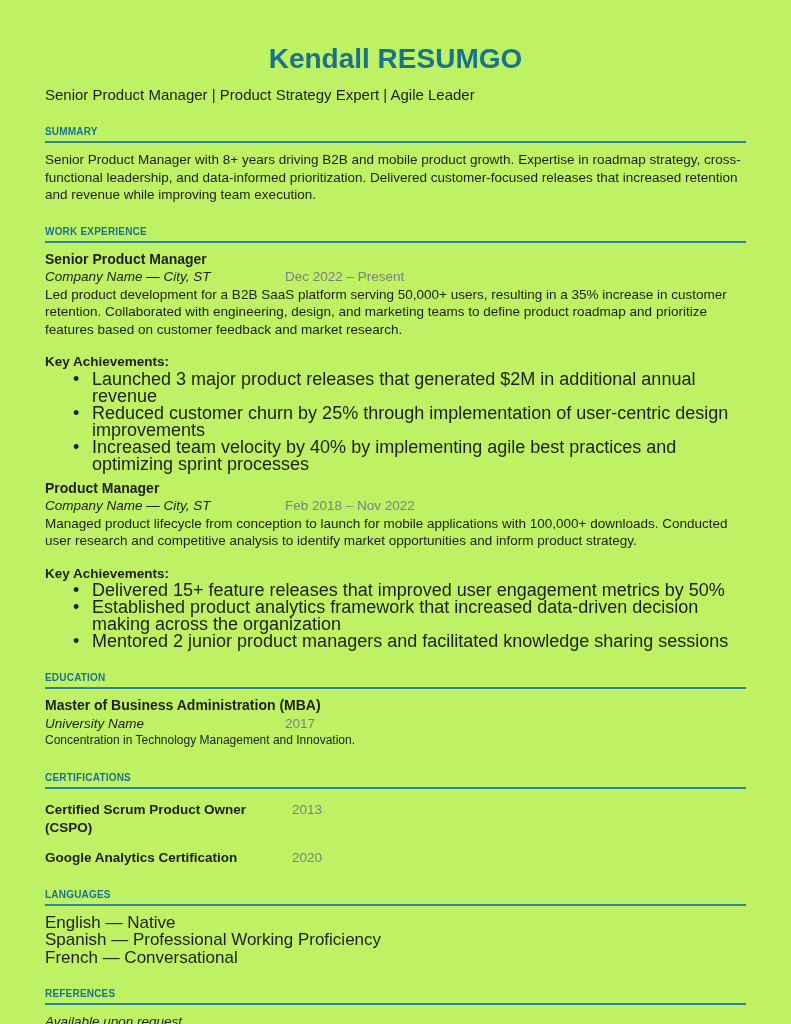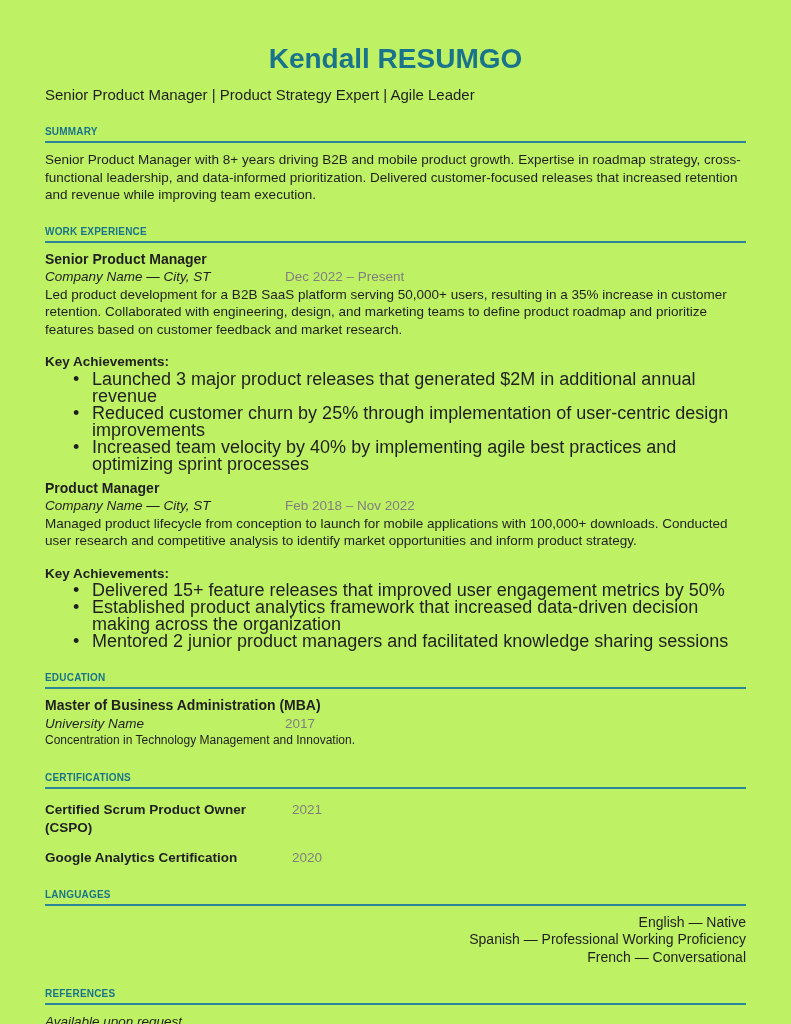--- a/index.html
+++ b/index.html
@@ -131,7 +131,7 @@
     <h2 class="sec-heading">CERTIFICATIONS</h2>
     <div class="cert-row">
       <span class="cert-name">Certified Scrum Product Owner (CSPO)</span>
-      <span class="cert-year">2021</span>
+      <span class="cert-year">2013</span>
     </div>
     <div class="cert-row">
       <span class="cert-name">Google Analytics Certification</span>

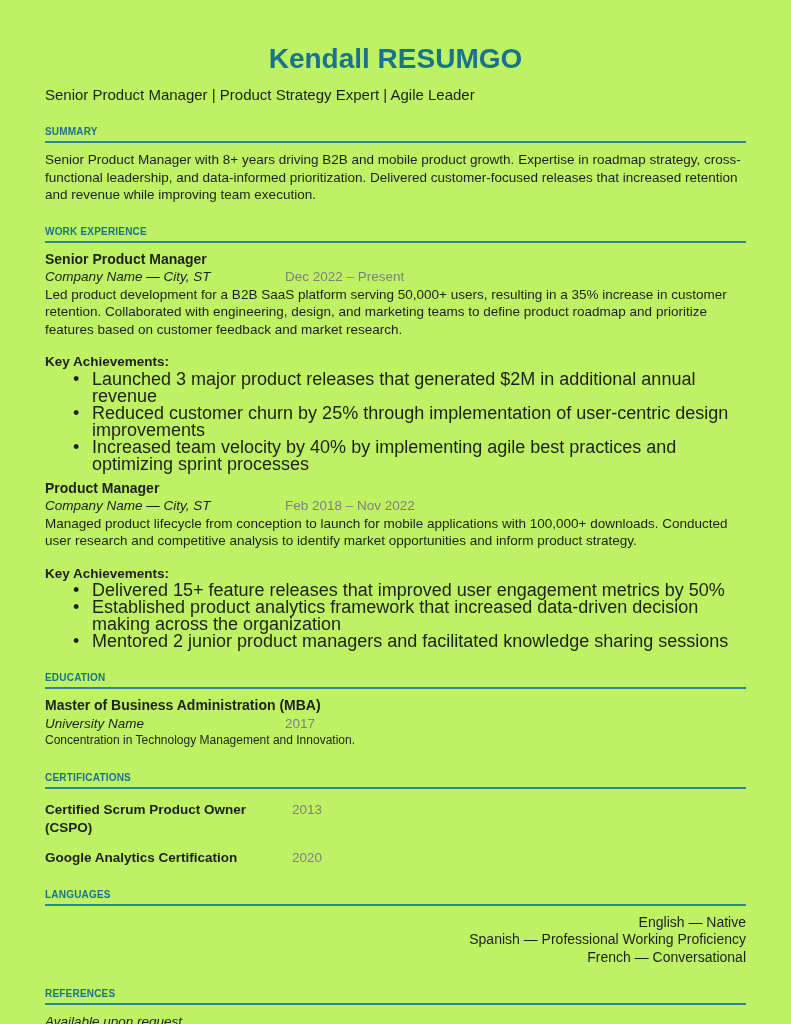--- a/index.html
+++ b/index.html
@@ -64,7 +64,7 @@
   .cert-name { font-weight:700; }
   .cert-year { color:var(--date-gray, #7f7f7f); }
   
-  .lang-line { font-size:14px; line-height:17.5px;text-align:right; }
+  .lang-line { font-size:17px; line-height:17.5px; }
   
   .refs-text { font-size:13.5px; line-height:17.5px; font-style:italic; }
 </style>

